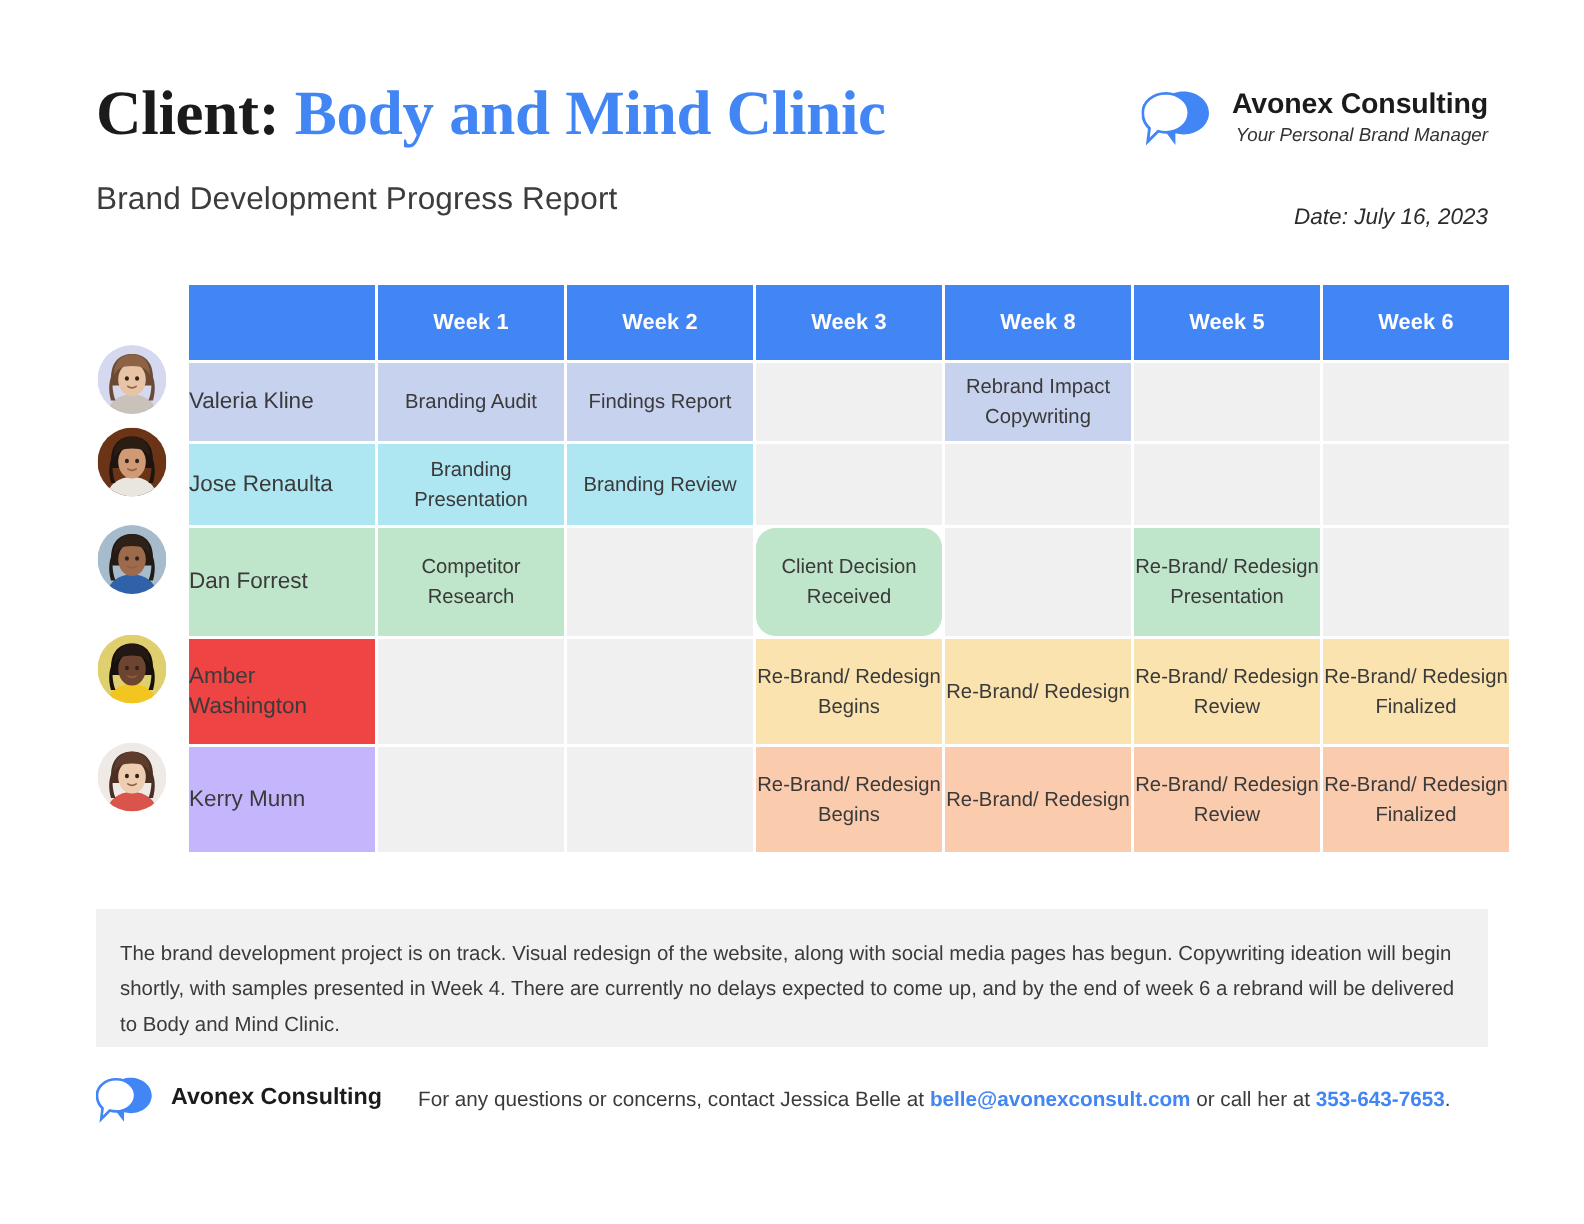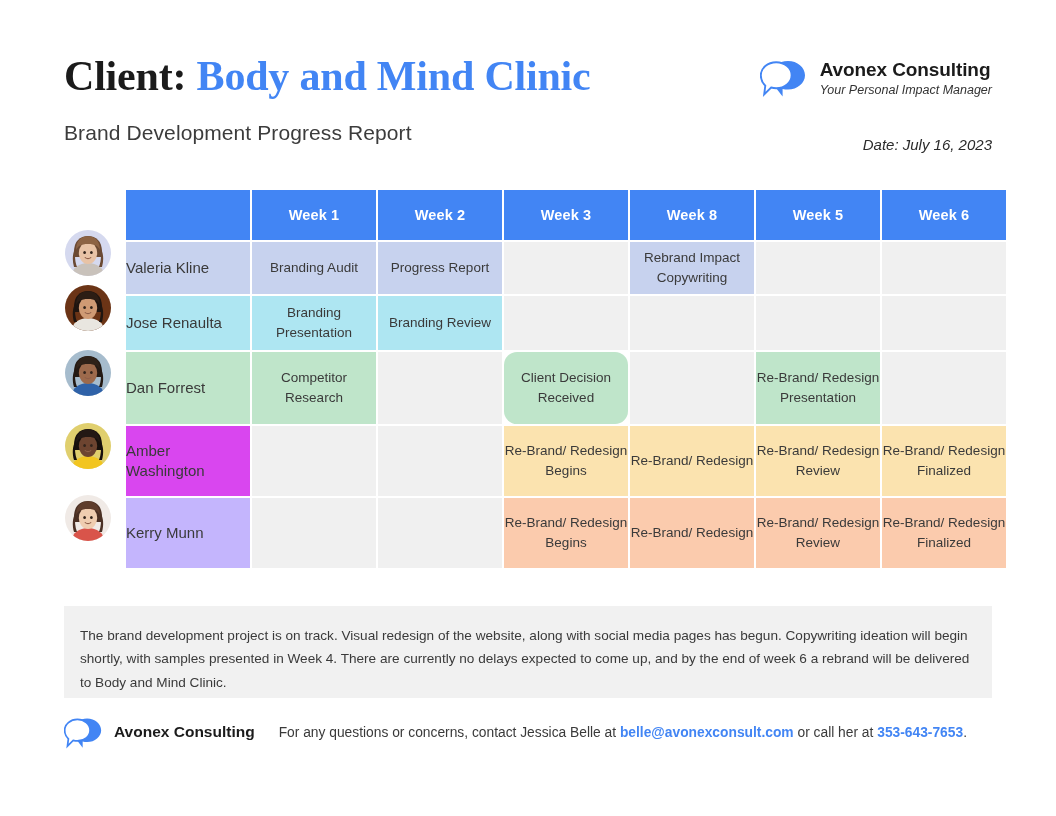--- a/index.html
+++ b/index.html
@@ -225,7 +225,7 @@
       </span>
       <div class="brand-text">
         <div class="brand-name">Avonex Consulting</div>
-        <div class="brand-tagline">Your Personal Impact Manager</div>
+        <div class="brand-tagline">Your Personal Brand Manager</div>
       </div>
     </div>
 

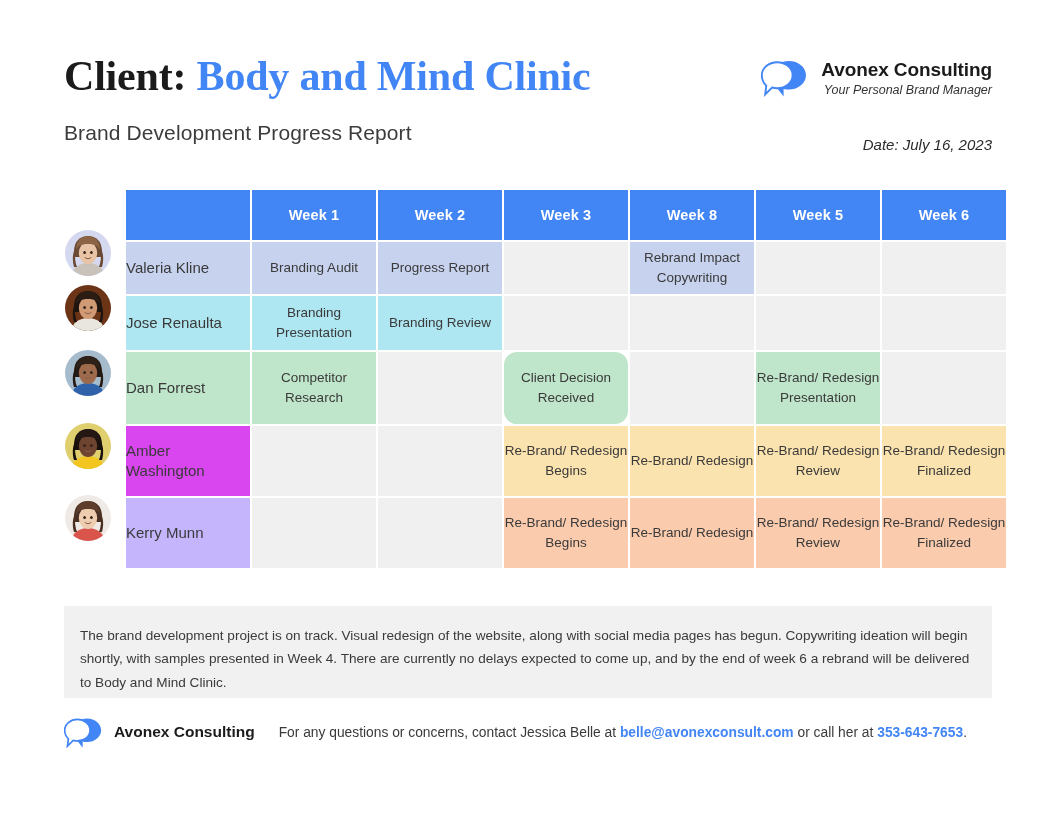--- a/index.html
+++ b/index.html
@@ -331,7 +331,7 @@
           <tr style="height: 52px; margin-left: 48px;">
             <td class="name-cell" style="background: rgb(199, 210, 238); height: 52px;">Valeria Kline</td>
             <td class="task-cell" style="background: rgb(199, 210, 238); height: 52px;">Branding Audit</td>
-            <td class="task-cell" style="background: rgb(199, 210, 238); height: 52px;">Progress Report</td>
+            <td class="task-cell" style="background: rgb(199, 210, 238); height: 52px;">Findings Report</td>
             <td class="task-cell empty" style="background: rgb(240, 240, 240); height: 52px;"></td>
             <td class="task-cell" style="background: rgb(199, 210, 238); height: 52px;">Rebrand Impact Copywriting</td>
             <td class="task-cell empty" style="background: rgb(240, 240, 240); height: 52px;"></td>

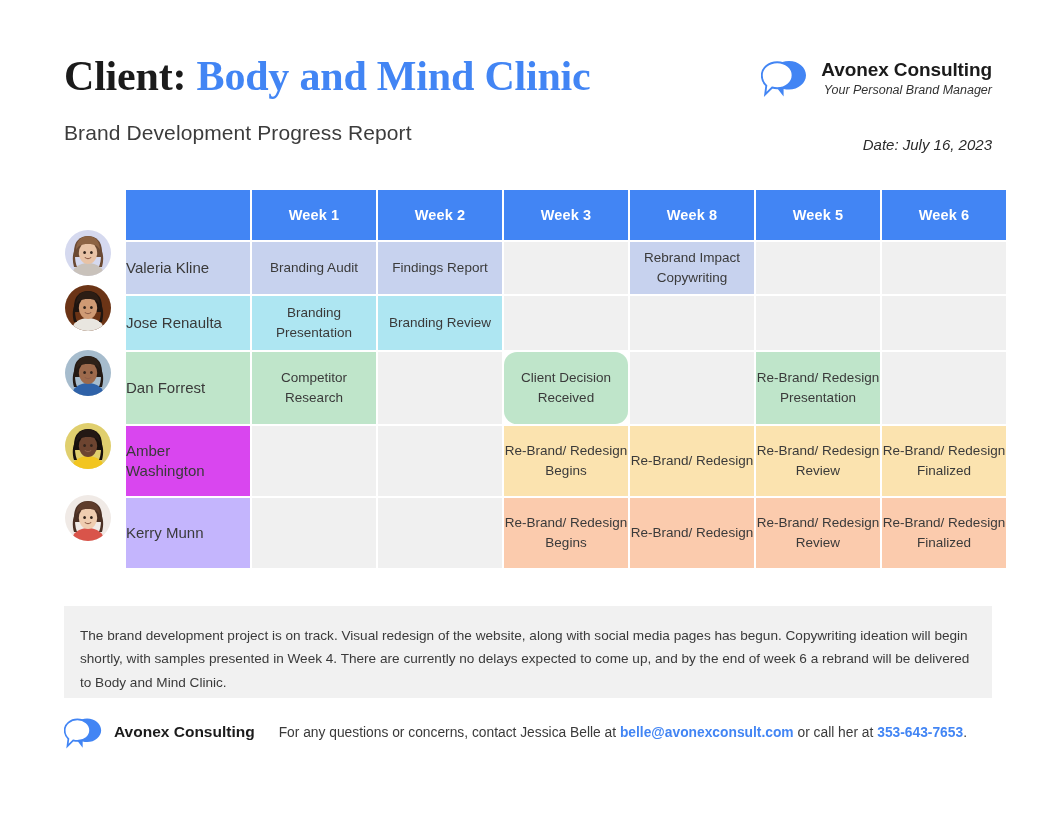--- a/index.html
+++ b/index.html
@@ -356,7 +356,7 @@
             <td class="task-cell empty" style="background: rgb(240, 240, 240); height: 72px;"></td>
           </tr>
           <tr style="height: 70px;">
-            <td class="name-cell" style="background: #d946ef; height: 70px;">Amber Washington</td>
+            <td class="name-cell" style="background: #ef4444; height: 70px;">Amber Washington</td>
             <td class="task-cell empty" style="background: rgb(240, 240, 240); height: 70px;"></td>
             <td class="task-cell empty" style="background: rgb(240, 240, 240); height: 70px;"></td>
             <td class="task-cell" style="background: rgb(251, 227, 175); height: 70px;">Re-Brand/ Redesign Begins</td>

